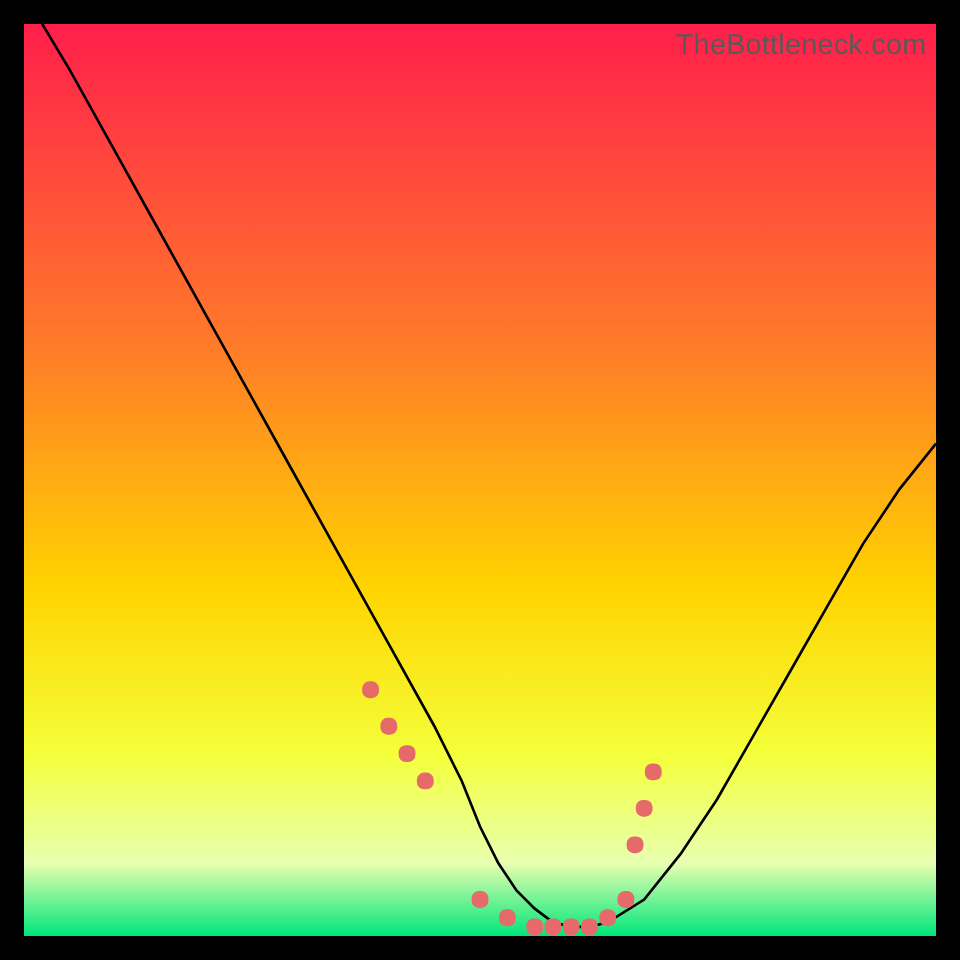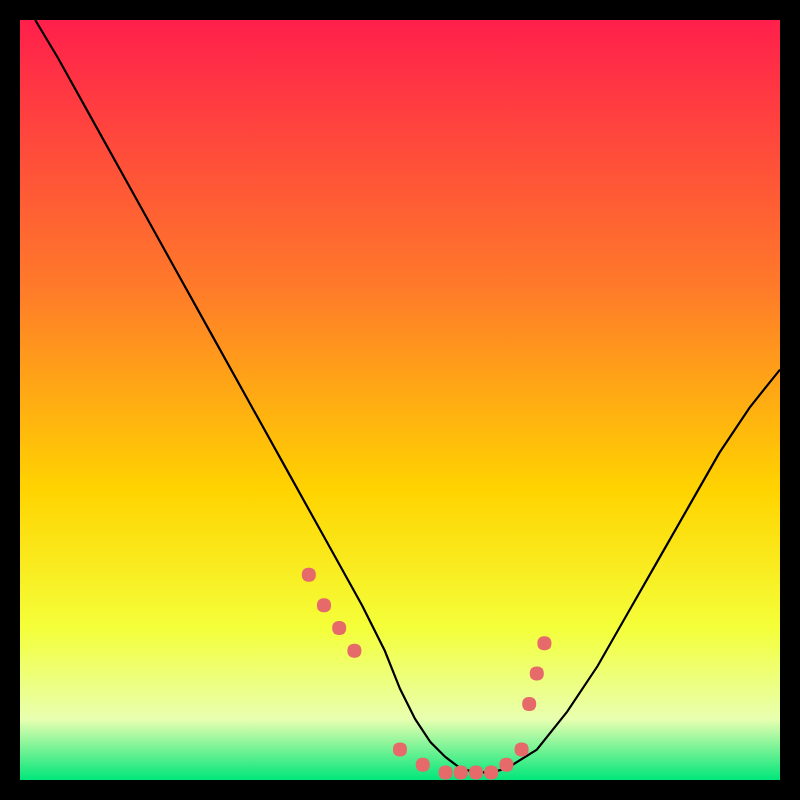--- a/index.html
+++ b/index.html
@@ -43,6 +43,7 @@
         <rect x="517.4" y="616.2" width="14" height="14" rx="6" fill="#e66a6a"></rect>
       </g>
   </svg>
+  <div class="watermark">TheBottleneck.com</div>
 </div>
 
 </body></html>

